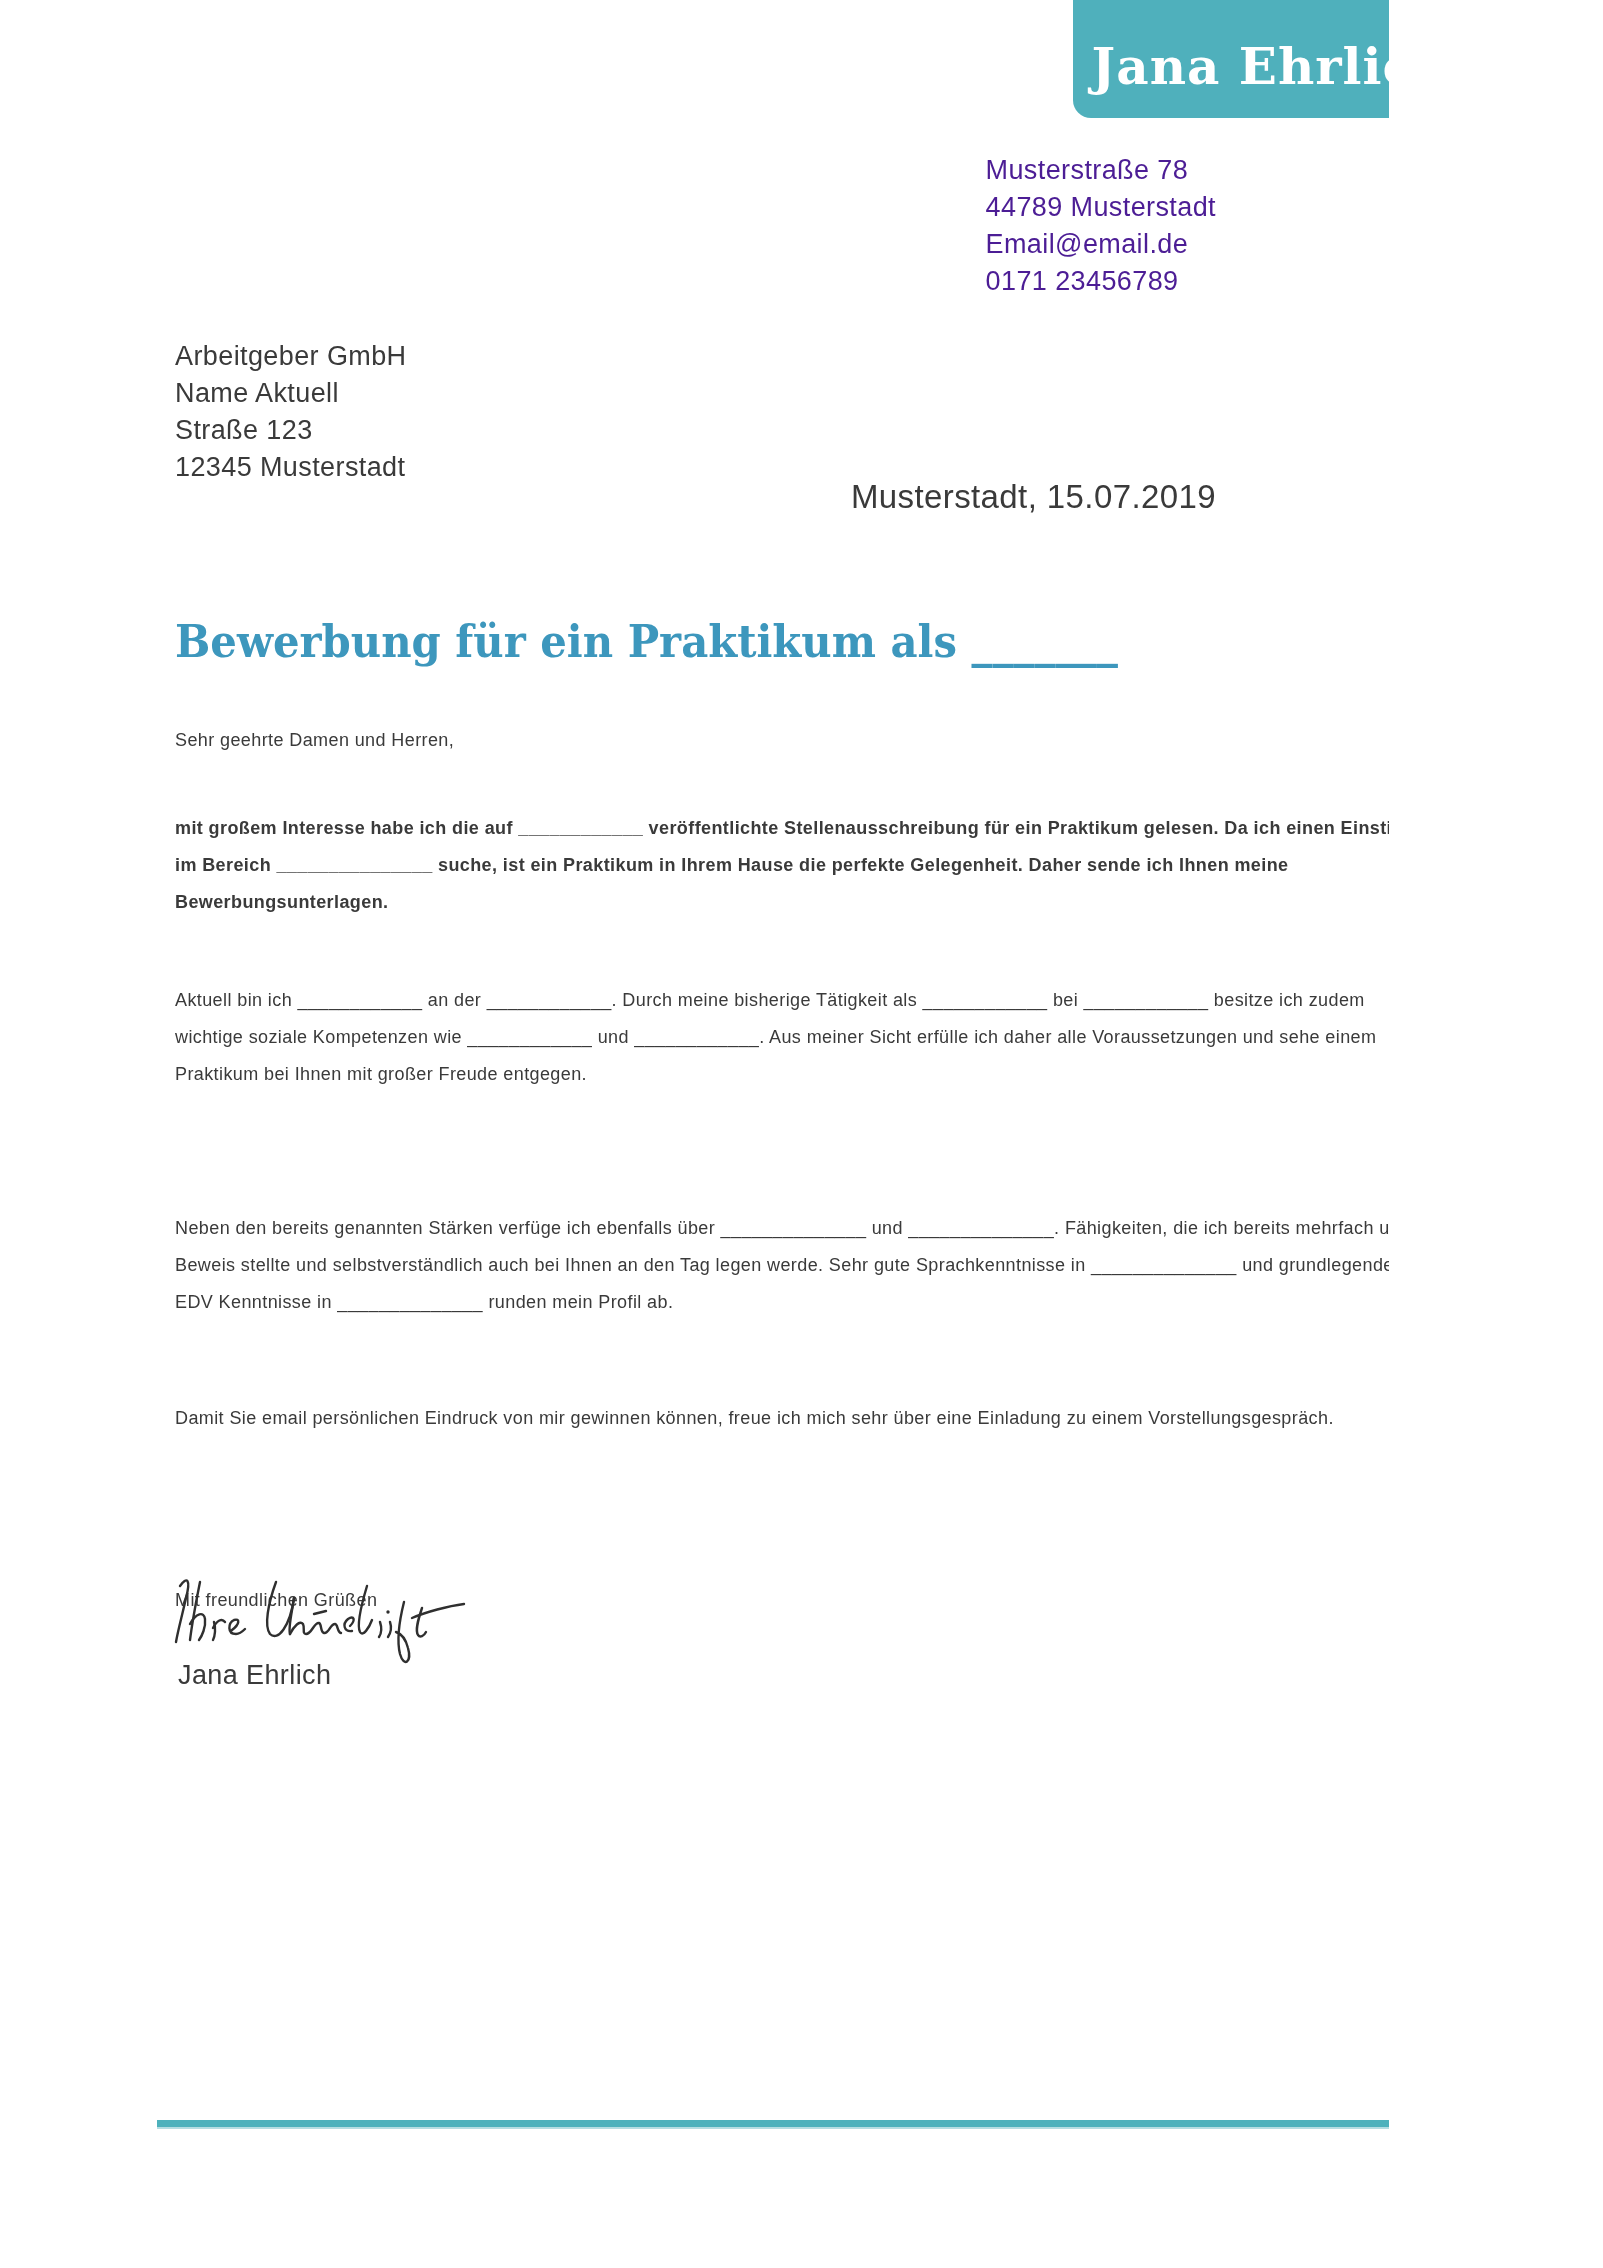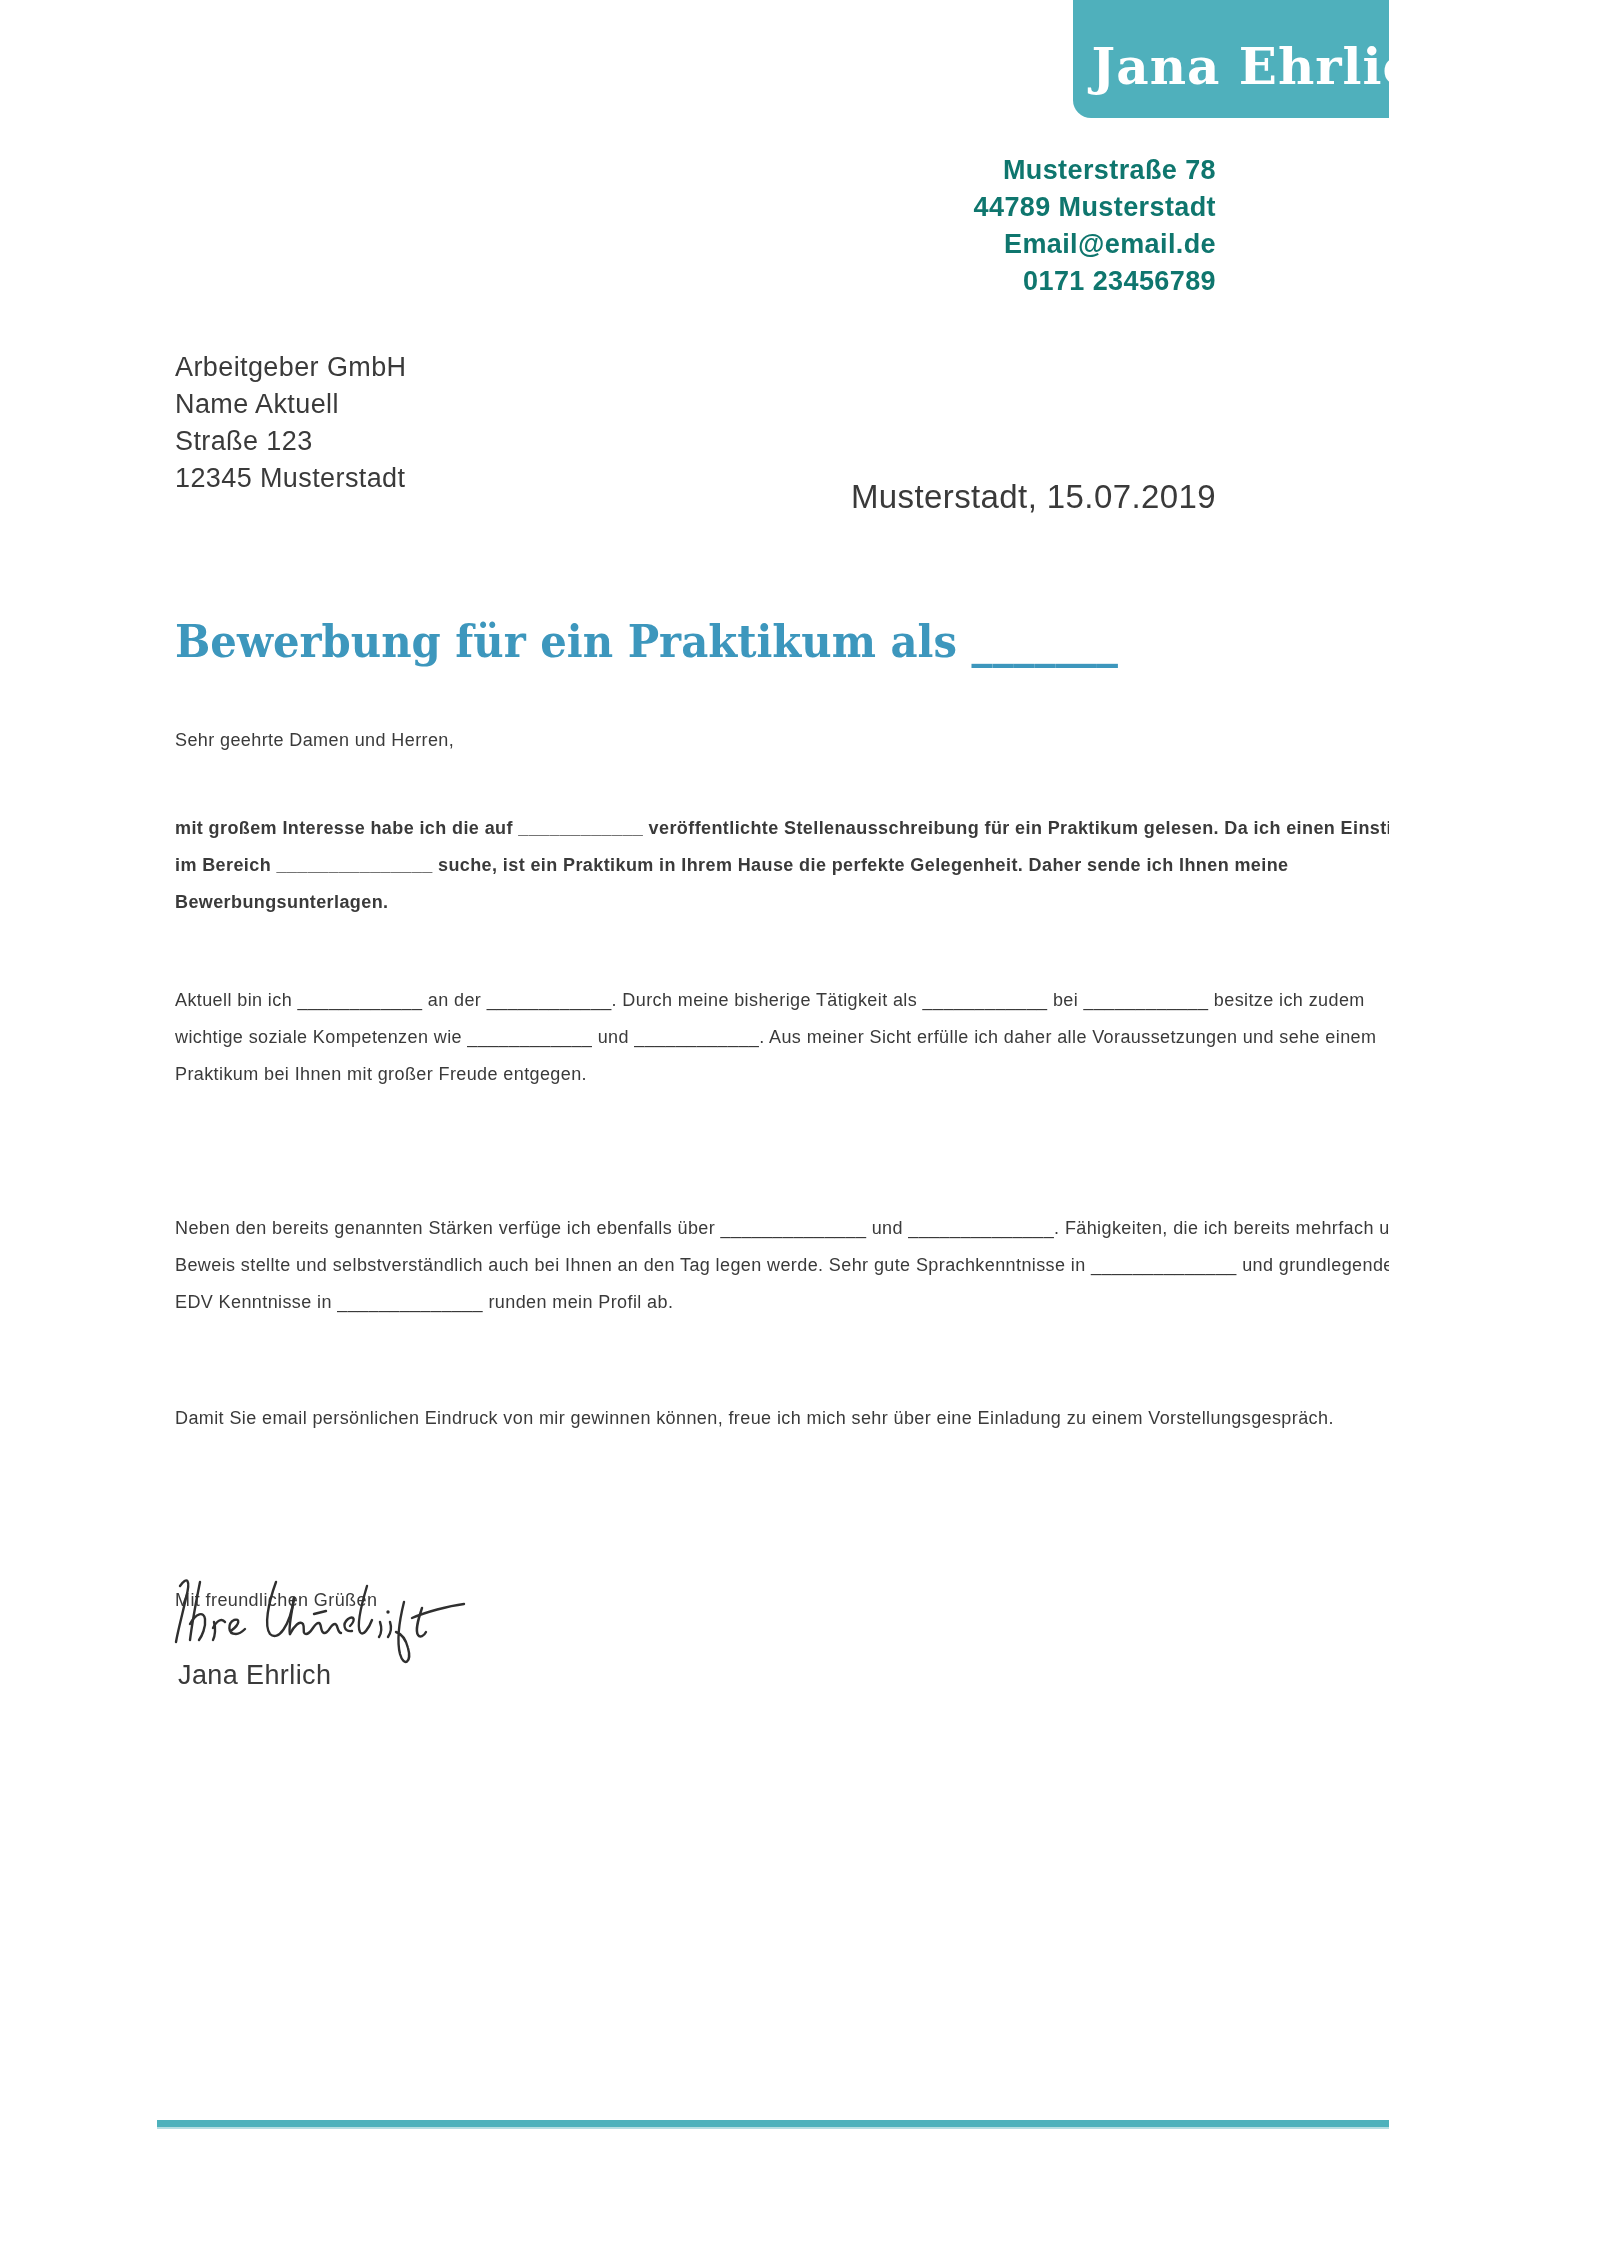--- a/index.html
+++ b/index.html
@@ -37,12 +37,10 @@
   .contact-block {
     position: absolute;
     right: 173px; top: 152px;
-    text-align: right;
     font-size: 27px;
     line-height: 37px;
     letter-spacing: 0.4px;
-    color: #0f766e;
-    font-weight: bold;
+    color: #4c1d95;
   }
   
   .recipient-block {

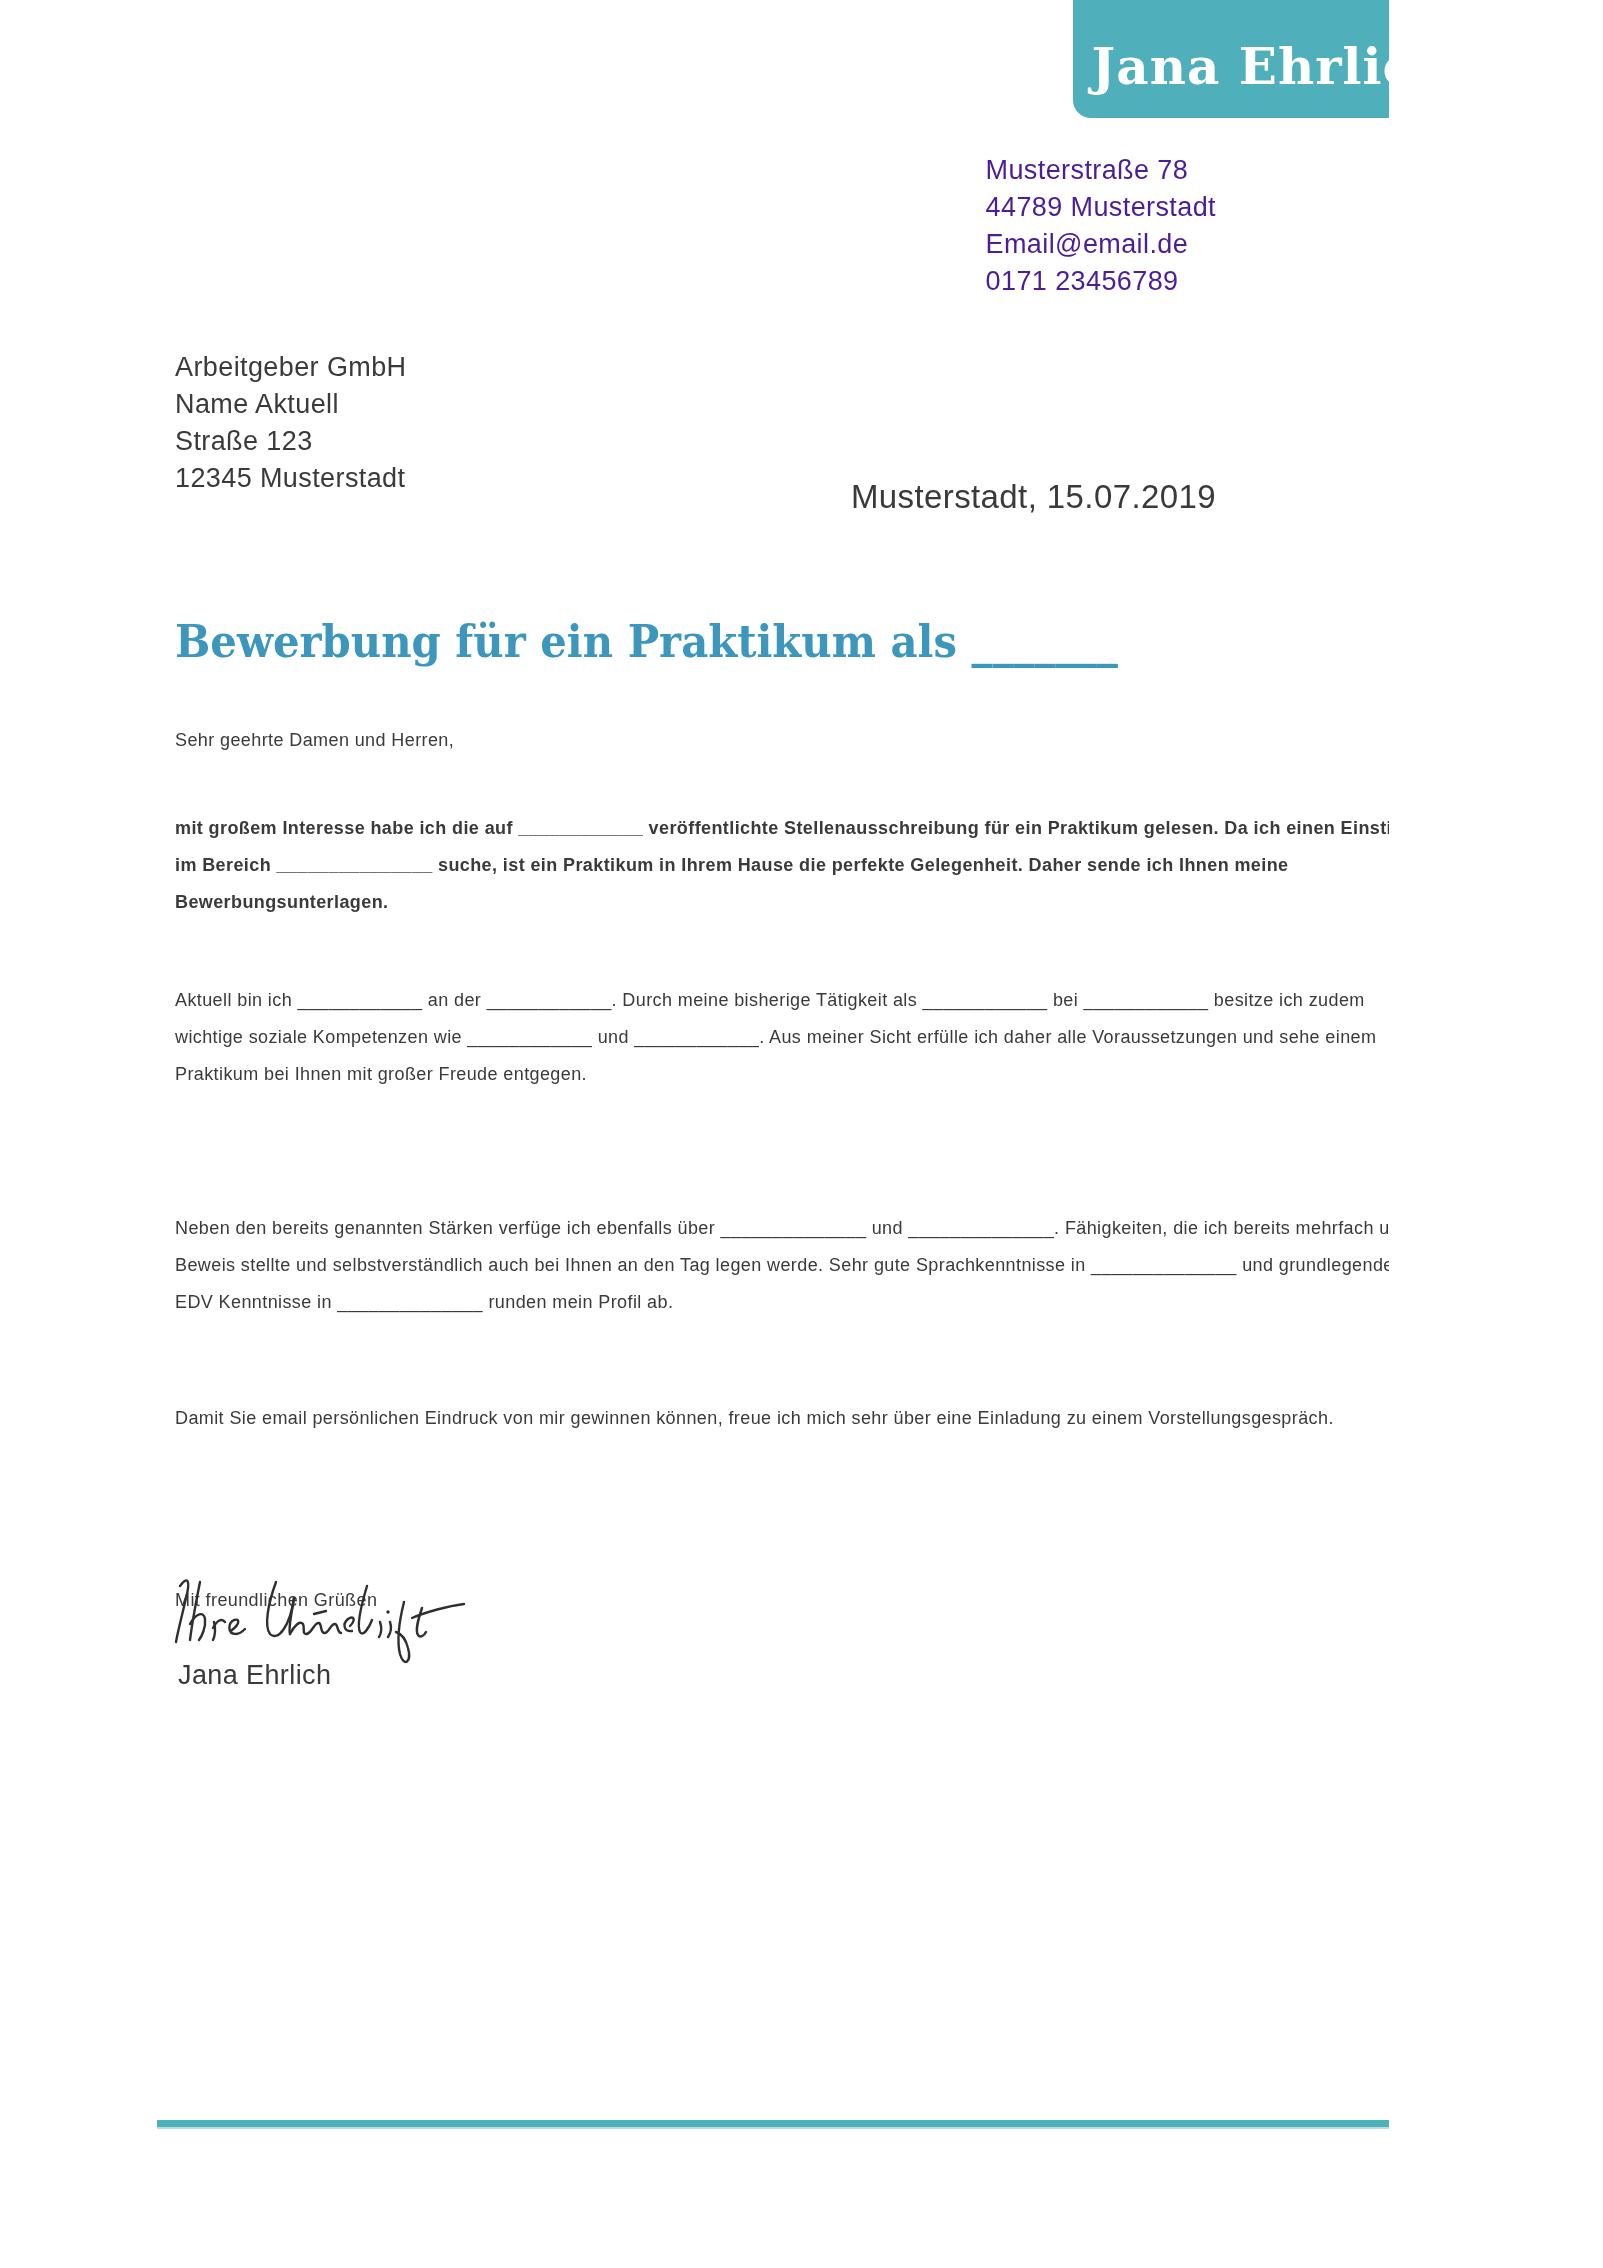--- a/index.html
+++ b/index.html
@@ -49,7 +49,6 @@
     font-size: 27px;
     line-height: 37px;
     letter-spacing: 0.4px;
-    margin-top: 11px;
   }
   .date-line {
     position: absolute;

